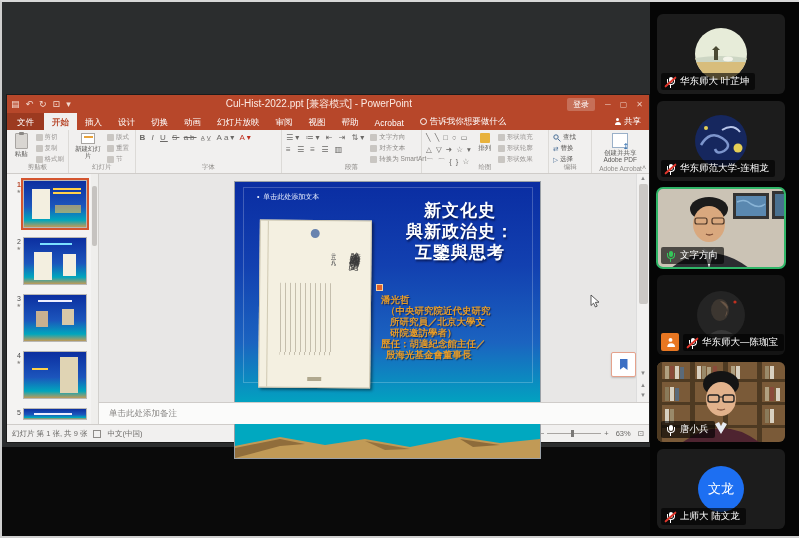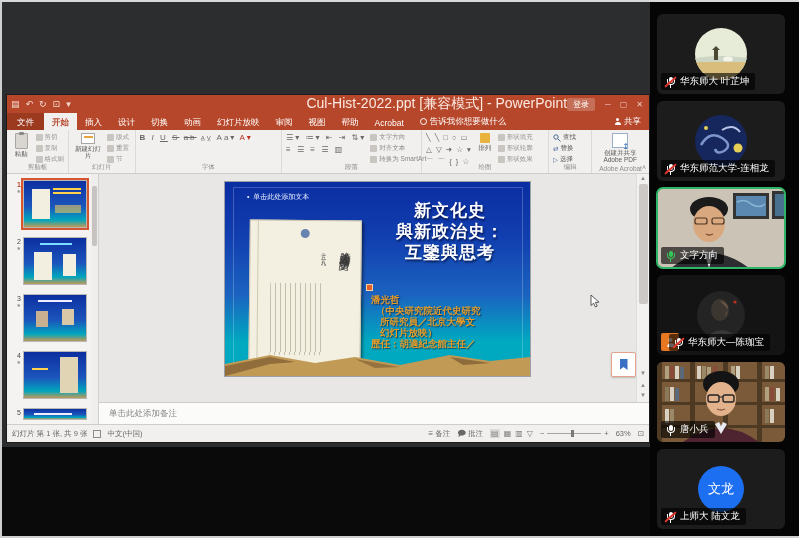--- a/index.html
+++ b/index.html
@@ -17,7 +17,7 @@
   .titlebar { height:18px; background:#b7472a; color:#fff; display:flex; align-items:center; font-size:8px; padding:0 4px; }
   .qat { display:flex; gap:6px; align-items:center; color:#f3d9cf; font-size:9px; }
   .qat span { cursor:default; }
-  .tb-title { flex:1; text-align:right; color:#fbe9e2; font-size:14px; white-space:nowrap; overflow:hidden; }
+  .tb-title { flex:1; text-align:center; color:#fbe9e2; font-size:10px; white-space:nowrap; overflow:hidden; }
   .signin { background:rgba(255,255,255,.22); border-radius:2px; padding:1px 6px; font-size:8px; margin-right:10px; }
   .winctl { display:flex; gap:9px; color:#eccabd; font-size:8px; margin-right:2px; }
   .tabsrow { height:17px; background:#b7472a; display:flex; align-items:stretch; font-size:8.5px; color:#fff; }

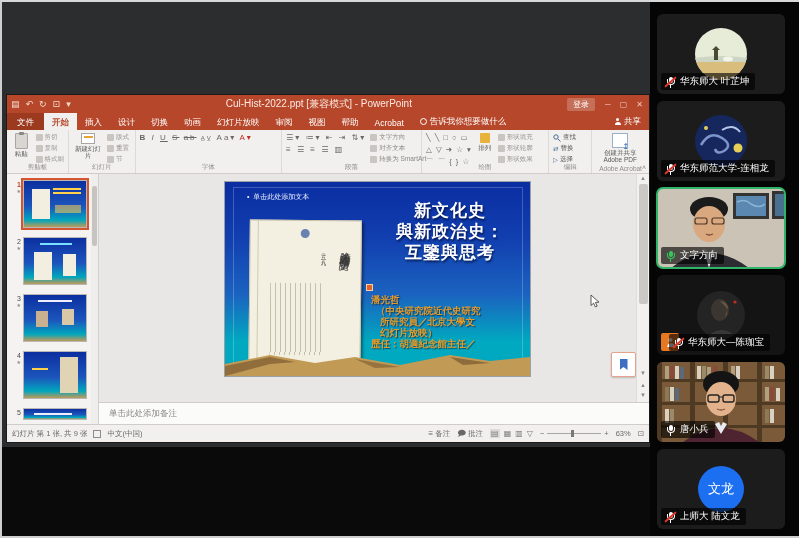--- a/index.html
+++ b/index.html
@@ -67,7 +67,7 @@
   .thumbscroll .st { position:absolute; left:1px; top:12px; width:5px; height:60px; background:#c6c3c0; border-radius:2px; }
 
   .canvasarea { flex:1; position:relative; background:#e8e7e6; }
-  .slide { position:absolute; left:126px; top:8px; width:305px; height:194px;
+  .slide { position:absolute; left:136px; top:8px; width:305px; height:276px;
            background:linear-gradient(180deg,#0a2da2 0%,#1240b0 30%,#1b63c0 58%,#00a8c0 82%,#00a8c0 100%);
            box-shadow:0 0 0 1px #9aa0a6; overflow:hidden; }
   .content-outline { position:absolute; left:8px; top:5px; width:290px; height:196px; border:1px solid rgba(255,255,255,.22); }

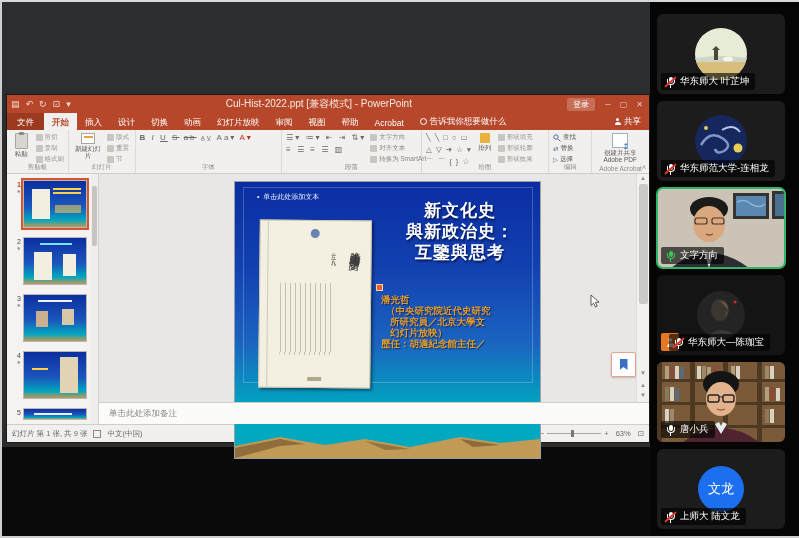--- a/index.html
+++ b/index.html
@@ -393,7 +393,7 @@
               <div>潘光哲</div>
               <div style="padding-left:5px">（中央研究院近代史研究</div>
               <div style="padding-left:9px">所研究員／北京大學文</div>
-              <div style="padding-left:9px">幻灯片放映）</div>
+              <div style="padding-left:9px">研院邀訪學者）</div>
               <div>歷任：胡適紀念館主任／</div>
             </div>
 

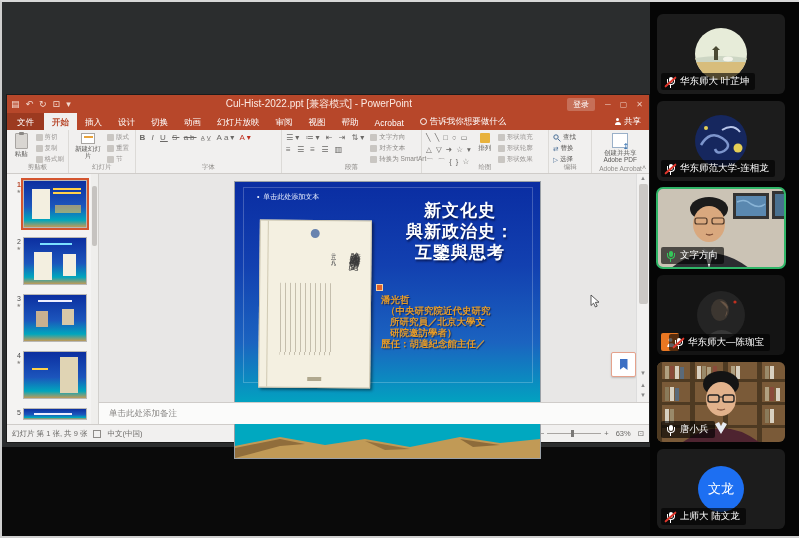--- a/index.html
+++ b/index.html
@@ -117,7 +117,7 @@
   .tile.speaking { outline:2px solid #2fb567; outline-offset:-1px; }
   .avatar-wrap { position:absolute; left:0; top:0; right:0; bottom:0; display:flex; align-items:center; justify-content:center; }
   .nameplate { position:absolute; left:4px; bottom:4px; background:rgba(0,0,0,.62); border-radius:2px; padding:2px 6px 2px 4px; display:flex; align-items:center; gap:4px; color:#fff; font-size:9.5px; white-space:nowrap; max-width:128px; overflow:hidden; }
-  .nameplate.indent { left:12px; }
+  .nameplate.indent { left:26px; }
   .badge-host { position:absolute; left:4px; bottom:4px; width:18px; height:18px; background:#e87722; border-radius:2px; display:flex; align-items:center; justify-content:center; }
   .badge-host .person-glyph { transform:scale(1.3); }
   .badge-host .person-glyph::before,.badge-host .person-glyph::after { background:#fff; }

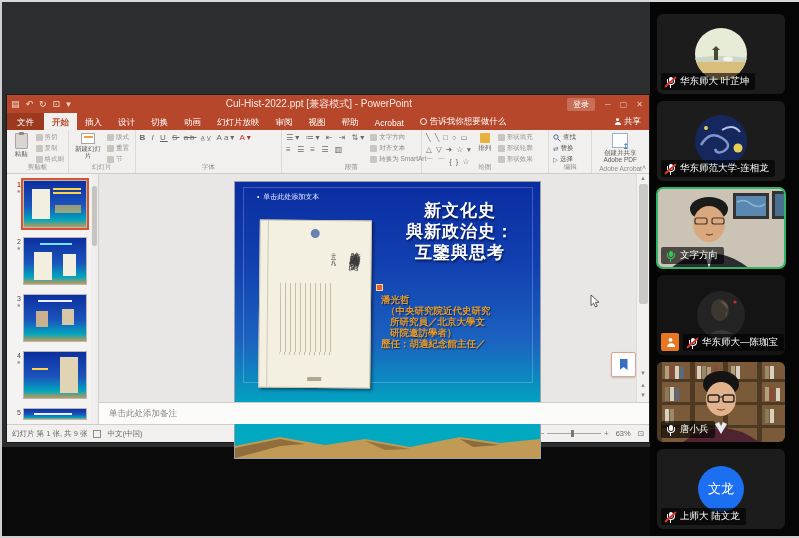--- a/index.html
+++ b/index.html
@@ -395,6 +395,7 @@
               <div style="padding-left:9px">所研究員／北京大學文</div>
               <div style="padding-left:9px">研院邀訪學者）</div>
               <div>歷任：胡適紀念館主任／</div>
+              <div style="padding-left:5px">殷海光基金會董事長</div>
             </div>
 
             <svg class="dunes" viewBox="0 0 305 26" preserveAspectRatio="none">

